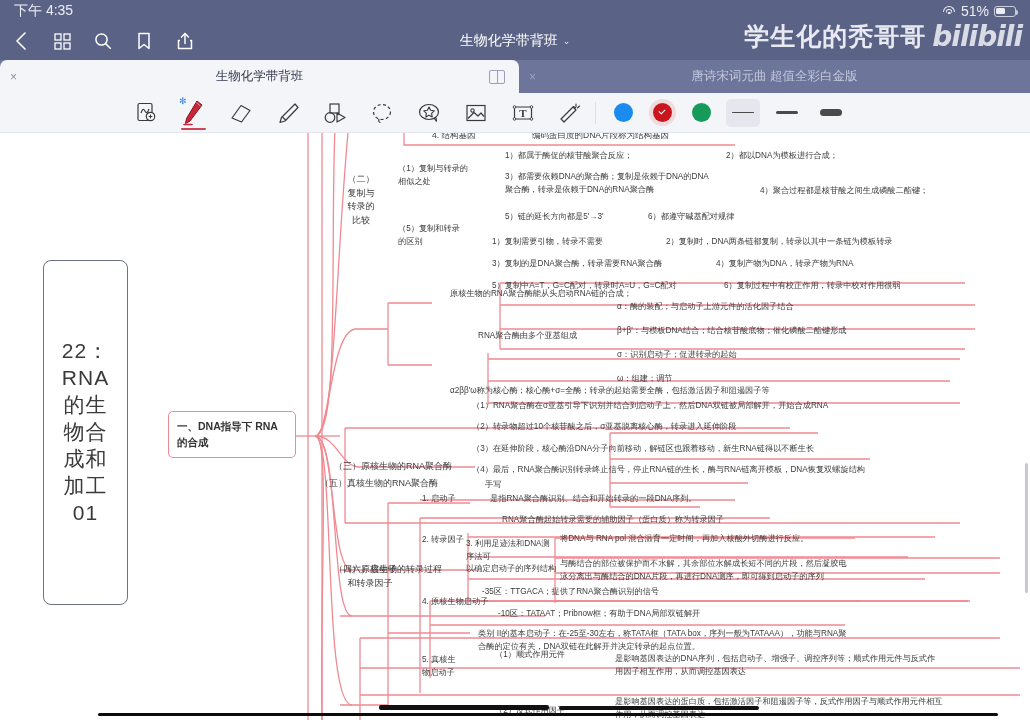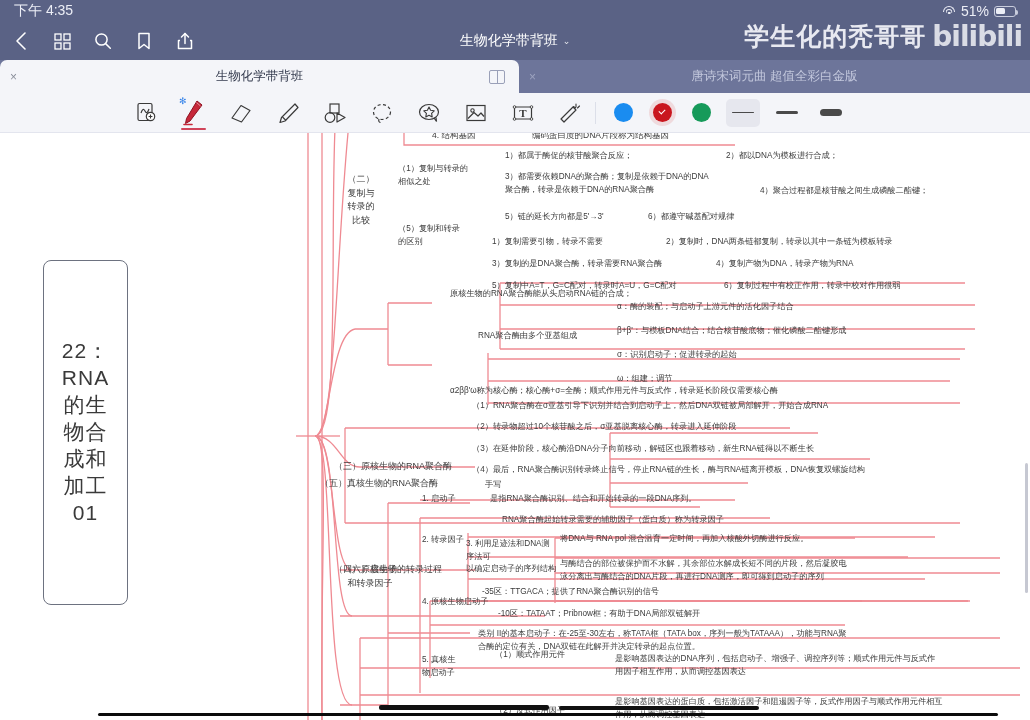--- a/index.html
+++ b/index.html
@@ -51,7 +51,7 @@
     color:#f0f1f7; font-size:25px; font-weight:bold; letter-spacing:1px;
     font-family:"DejaVu Sans", sans-serif; opacity:.95; pointer-events:none;
   }
-  .bili-logo { font-size:28px; letter-spacing:-1px; opacity:.9; }
+  .bili-logo { font-size:28px; font-style:italic; letter-spacing:-1px; opacity:.9; }
 
   
   .tabstrip { position:absolute; left:0; top:60px; width:1030px; height:33px; background:#6d759a; }

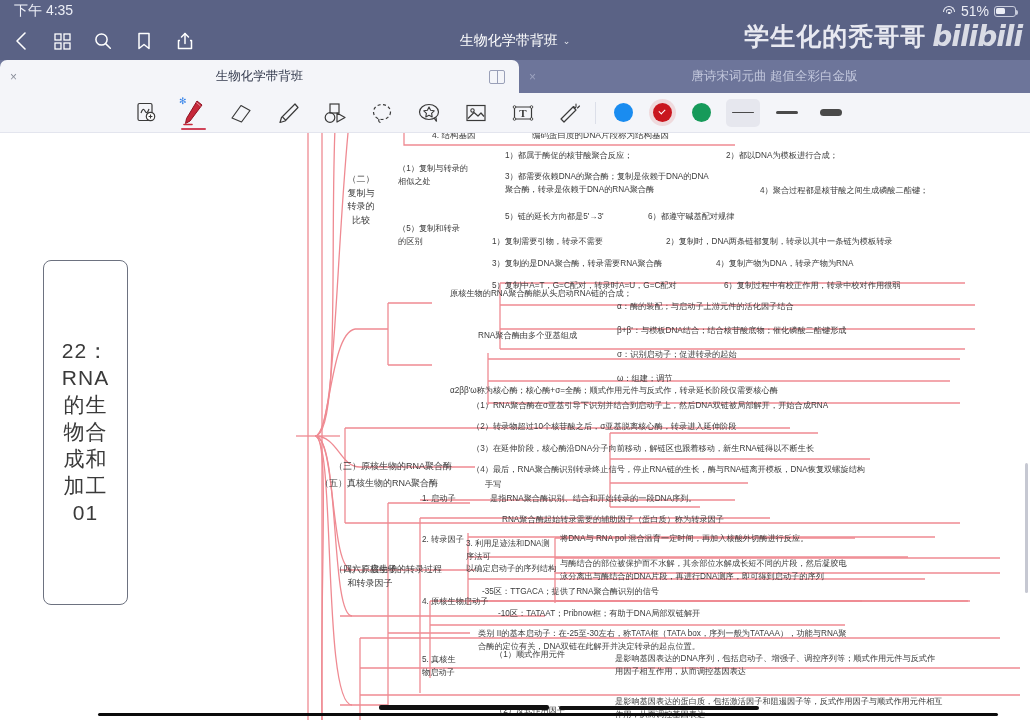--- a/index.html
+++ b/index.html
@@ -405,7 +405,7 @@
     <div class="node lvl3" style="left:617px; top:192px; width:270px;">β+β'：与模板DNA结合；结合核苷酸底物；催化磷酸二酯键形成</div>
     <div class="node lvl3" style="left:617px; top:216px; width:220px;">σ：识别启动子；促进转录的起始</div>
     <div class="node lvl3" style="left:617px; top:240px; width:200px;">ω：组建；调节</div>
-    <div class="node lvl3" style="left:450px; top:252px; width:520px;">α2ββ'ω称为核心酶；核心酶+σ=全酶；顺式作用元件与反式作，转录延长阶段仅需要核心酶</div>
+    <div class="node lvl3" style="left:450px; top:252px; width:520px;">α2ββ'ω称为核心酶；核心酶+σ=全酶；转录的起始需要全酶，包括激活因子和阻遏因子等</div>
 
     <div class="node lvl2" style="left:334px; top:430px; white-space:nowrap;">（四）原核生物的转录过程</div>
     <div class="node lvl3" style="left:472px; top:267px; width:500px;">（1）RNA聚合酶在σ亚基引导下识别并结合到启动子上，然后DNA双链被局部解开，开始合成RNA</div>

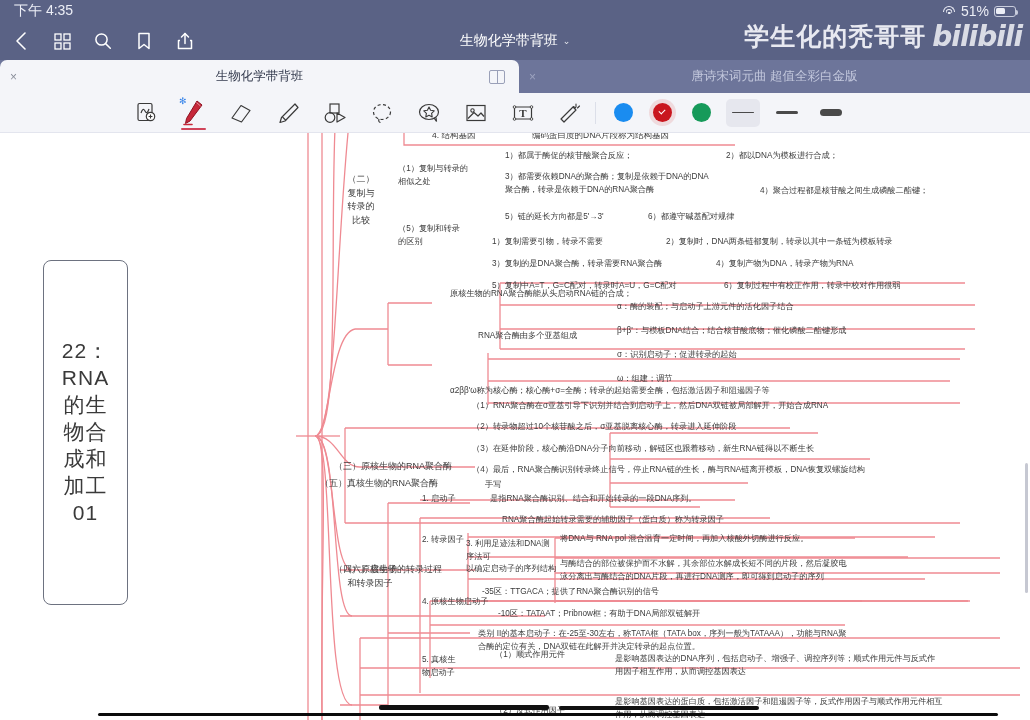--- a/index.html
+++ b/index.html
@@ -370,6 +370,10 @@
       <div class="root-inner">22：RNA的生物合成和加工01</div>
     </div>
 
+    <div class="main-node">
+      <span>一、DNA指导下
+RNA的合成</span>
+    </div>
 
     <div class="node txt" style="left:432px; top:-4px; width:90px;">4. 结构基因</div>
     <div class="node txt" style="left:520px; top:-4px; width:230px;padding-left:12px;">编码蛋白质的DNA片段称为结构基因</div>

